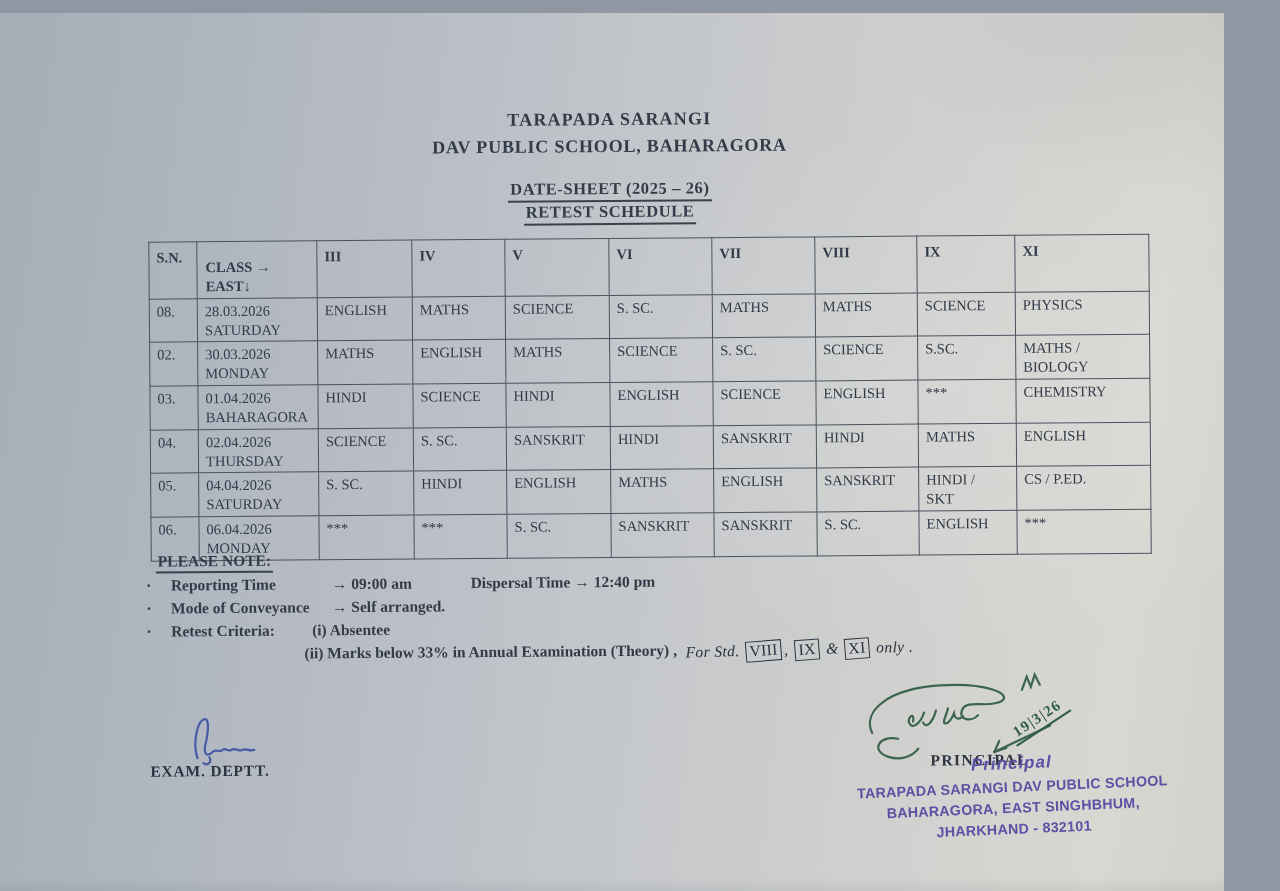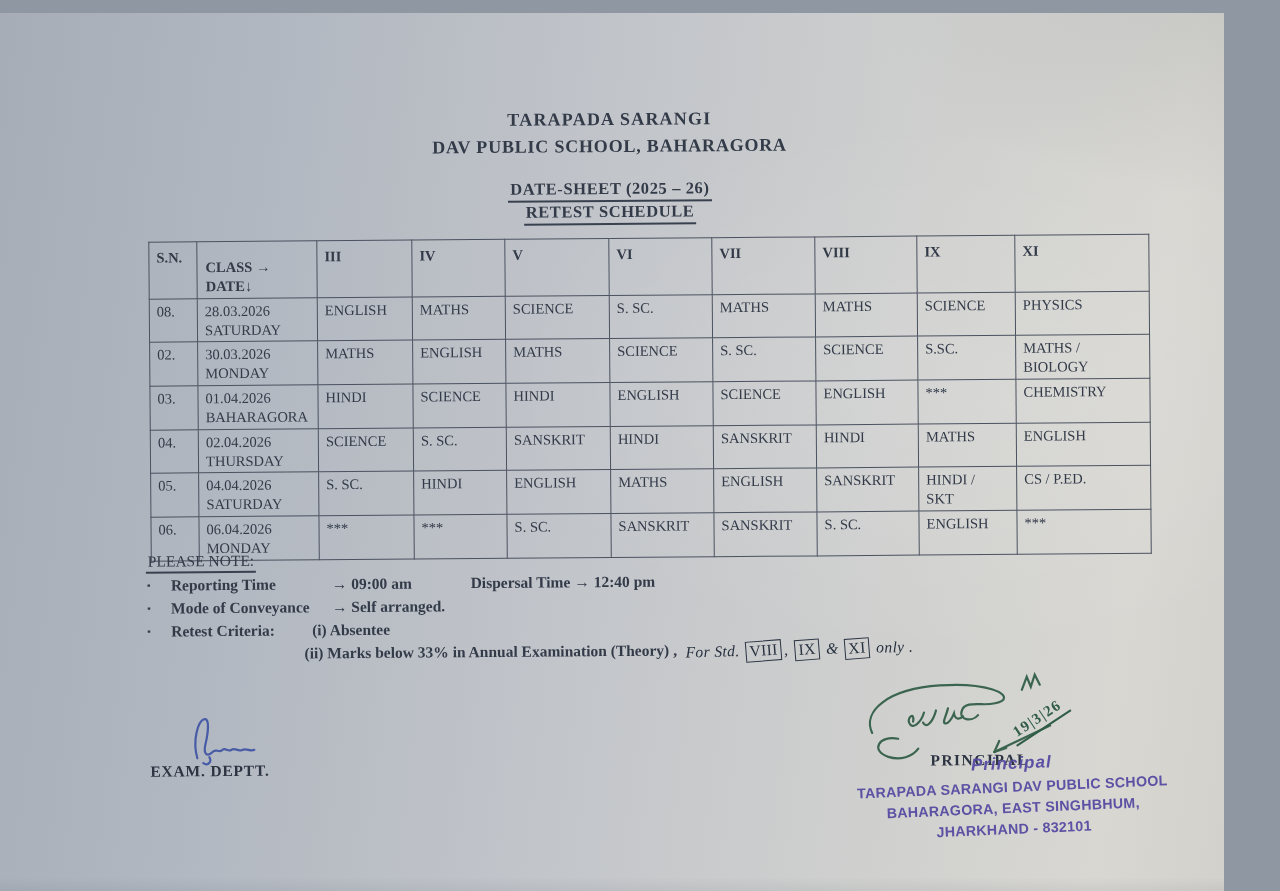--- a/index.html
+++ b/index.html
@@ -84,7 +84,7 @@
         <thead>
           <tr>
             <th>S.N.</th>
-            <th class="class-th"><div>CLASS →</div><div>DATE↓</div></th>
+            <th class="class-th"><div>CLASS →</div><div>EAST↓</div></th>
             <th>III</th>
             <th>IV</th>
             <th>V</th>

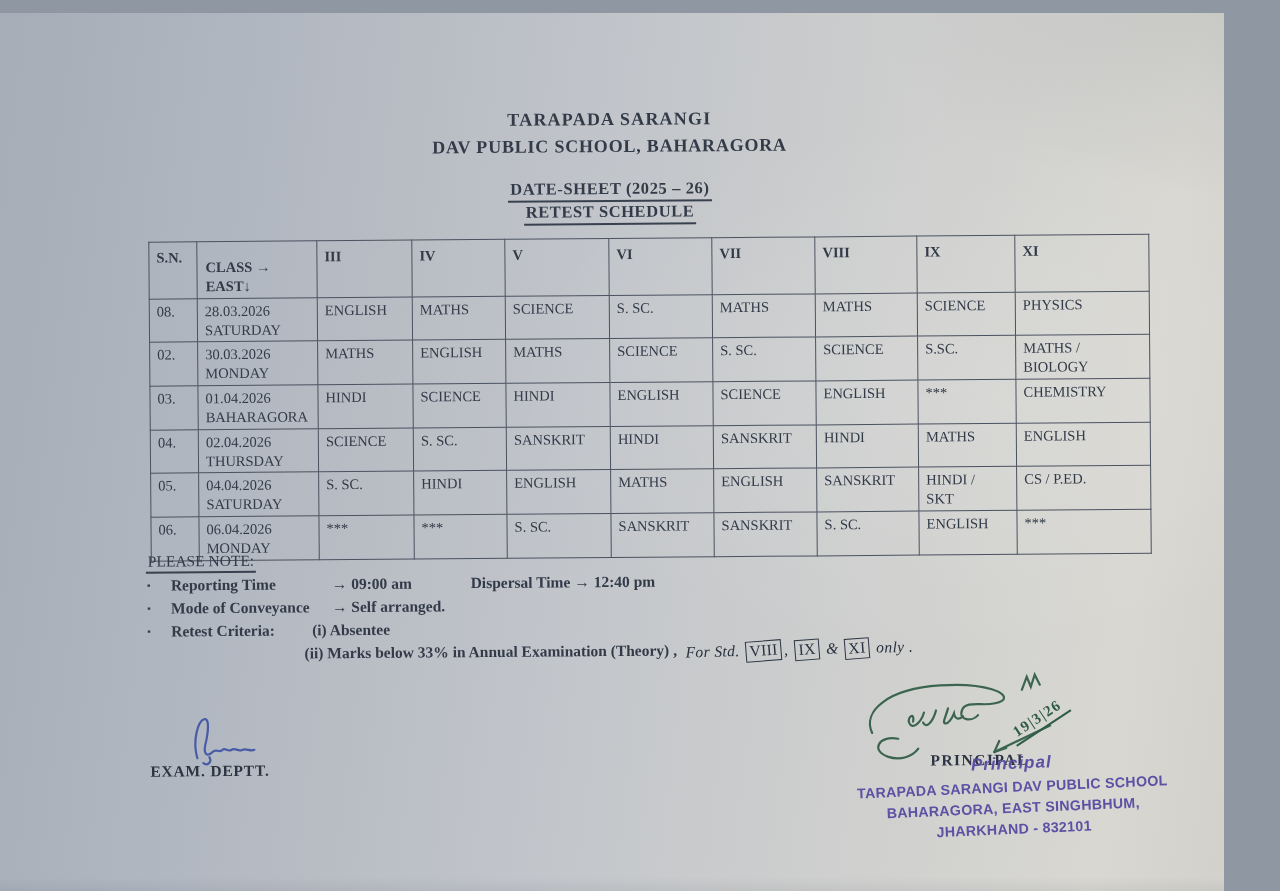--- a/index.html
+++ b/index.html
@@ -30,7 +30,7 @@
   table.sched thead tr{height:42px;}
   table.sched tbody tr{height:42px;}
 
-  .note-head{position:absolute;left:145px;top:536px;font-size:15.5px;font-weight:normal;}
+  .note-head{position:absolute;left:155px;top:536px;font-size:15.5px;font-weight:bold;}
   .nline{position:absolute;font-size:15.5px;font-weight:bold;white-space:nowrap;}
   .bullet{display:inline-block;width:20px;font-size:10px;vertical-align:2px;}
   .lblw{display:inline-block;width:157px;}

